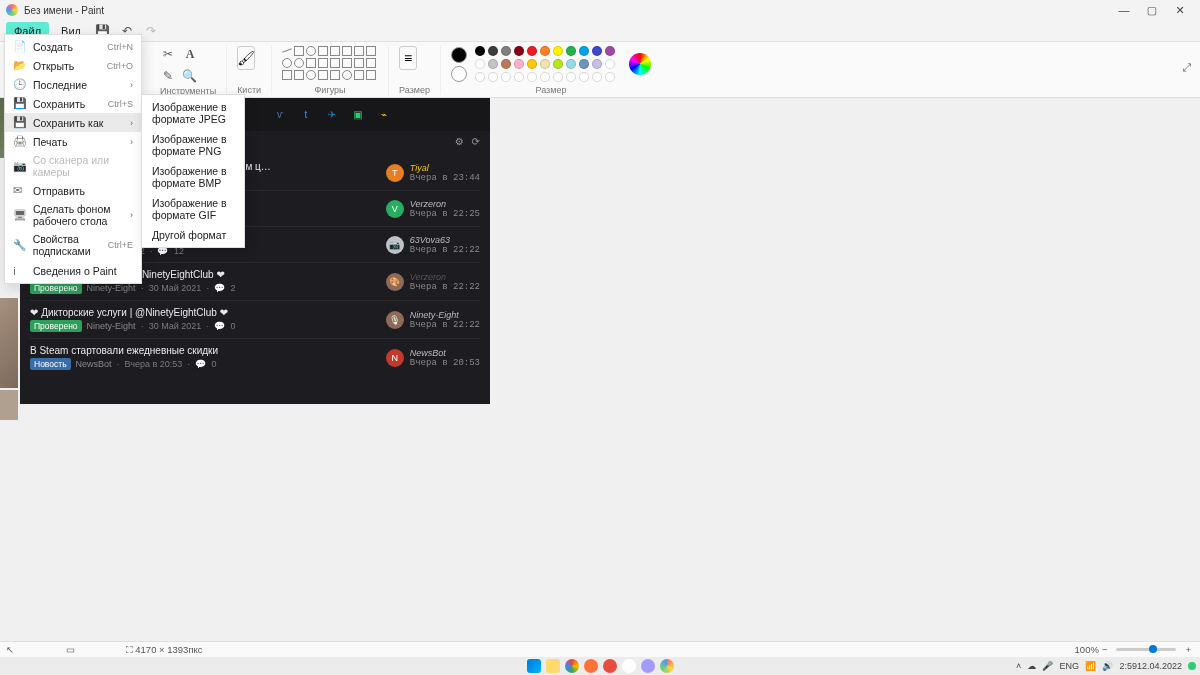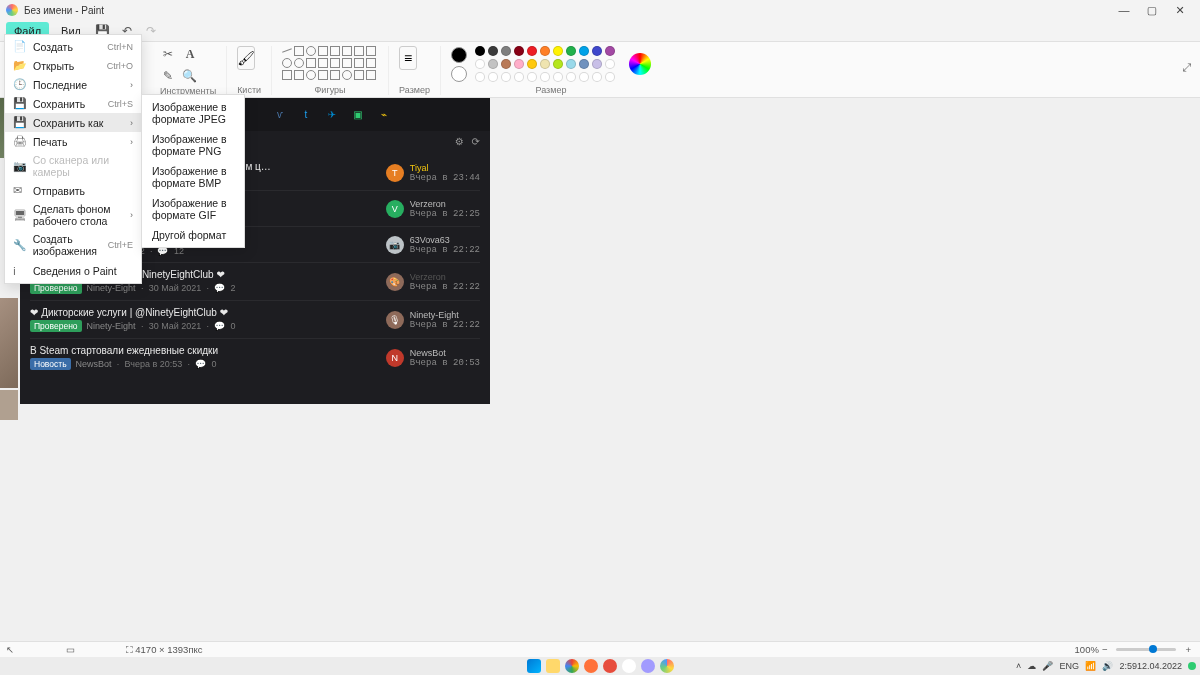--- a/index.html
+++ b/index.html
@@ -72,7 +72,7 @@
 .pright{ display:flex; align-items:center; gap:6px; min-width:76px;}
 .av{width:18px;height:18px;border-radius:50%;display:flex;align-items:center;justify-content:center;font-size:9px;color:#fff;}
 .pstats{display:flex;flex-direction:column;font-size:9px;}
-.pstats .u{color:#bbb;}
+.pstats .u{color:#bbb;font-style:italic;}
 .pstats .t{color:#888;font-family:Liberation Mono, monospace;}
 
 

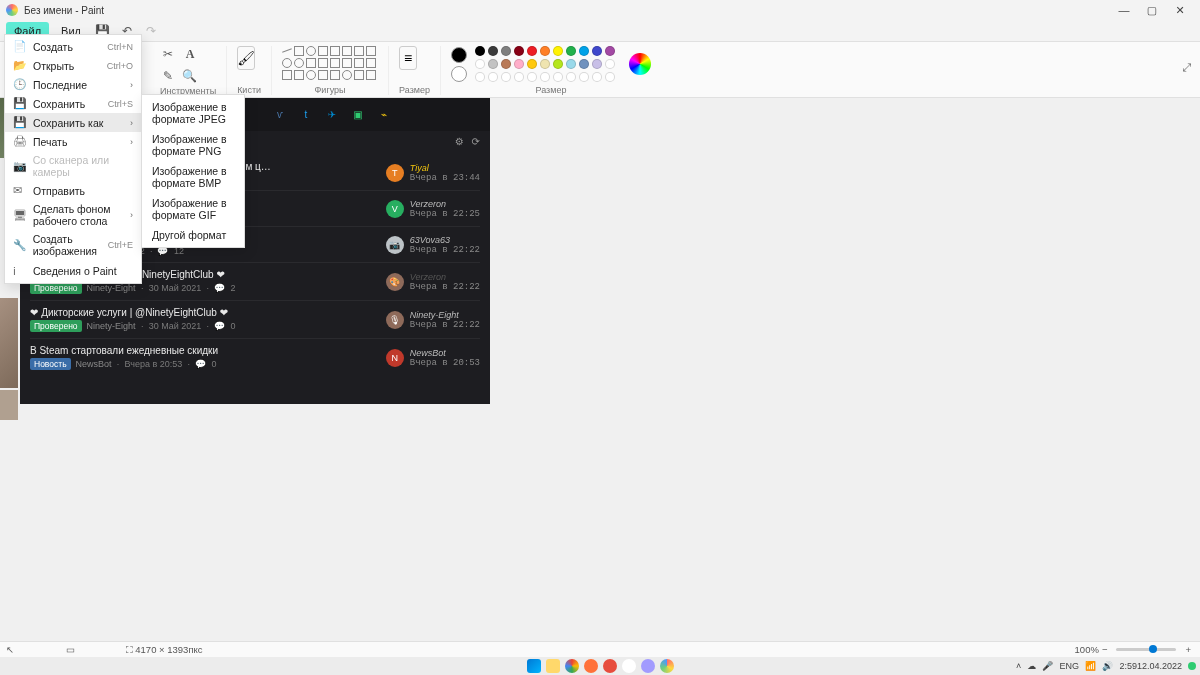--- a/index.html
+++ b/index.html
@@ -265,7 +265,7 @@
     </div>
     <div class="dditem">
       <span class="ddicon">🔧</span>
-      <span>Создать изображения</span>
+      <span>Свойства подписками</span>
       <span class="ddshort">Ctrl+E</span>
     </div>
     <div class="dditem">

